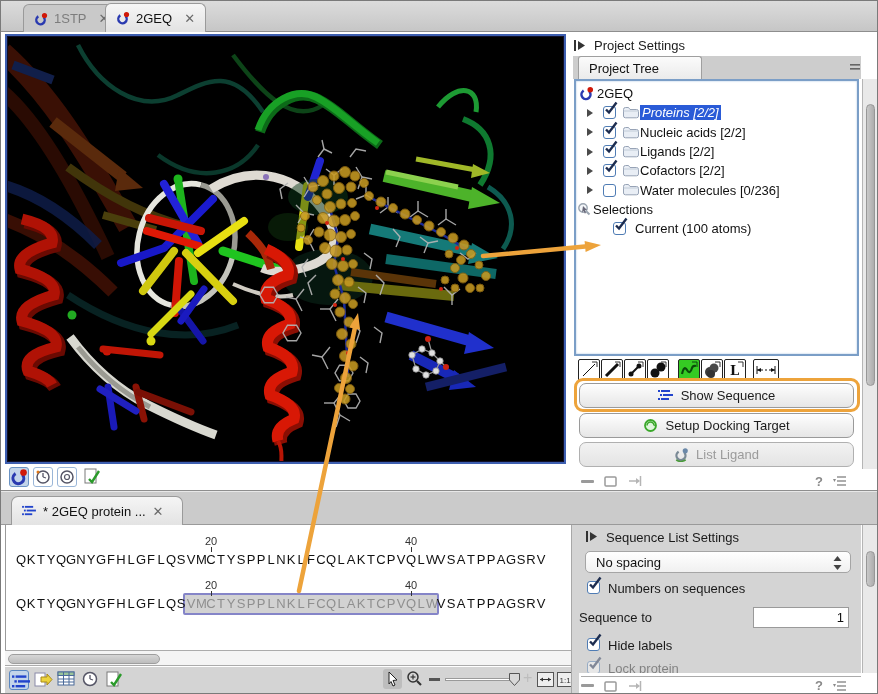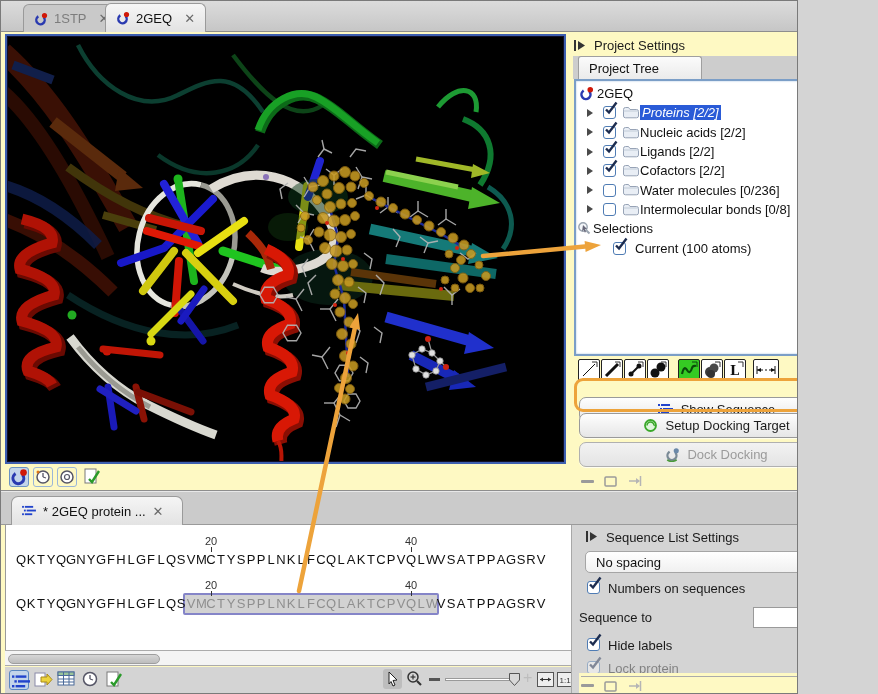--- a/index.html
+++ b/index.html
@@ -4,7 +4,7 @@
 <style>
 * { margin:0; padding:0; box-sizing:border-box; }
 body { font-family:"Liberation Sans",sans-serif; background:#d4d4d4; }
-.window { position:relative; width:798px; height:694px; background:#fef9c3; border:1px solid #7a7a7a; overflow:hidden; }
+.window { position:relative; width:878px; height:694px; background:#ffffff; border:1px solid #7a7a7a; overflow:hidden; }
 .abs { position:absolute; }
 .tabbar { position:absolute; left:0; top:0; width:100%; height:31px; background:linear-gradient(#dcdcdc,#c6c6c6); border-bottom:1px solid #8e8e8e; }
 .dtab { position:absolute; top:3px; height:28px; display:flex; align-items:center; gap:6px; padding:0 10px; border:1px solid #9a9a9a; border-bottom:none; border-radius:6px 6px 0 0; }

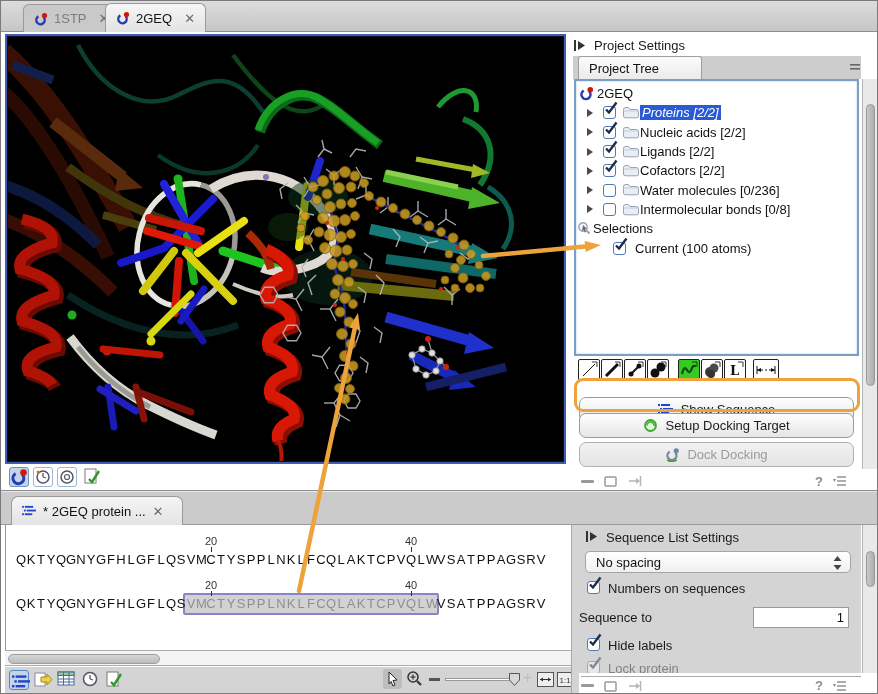--- a/index.html
+++ b/index.html
@@ -451,17 +451,6 @@
         <span class="tlabel" style="left:64px;">Water molecules [0/236]</span>
       </div>
       <div class="trow">
-        <span class="disc"></span>
-        <span class="cb" style="left:27px;"></span>
-        <span style="position:absolute;left:46px;top:3px;">
-          <svg width="17" height="13" viewBox="0 0 17 13">
-            <path d="M1.5,3.5 q0,-2 2,-2 h3 l1.5,2 h6.5 q2,0 2,2 v4.5 q0,1.8 -2,1.8 h-11 q-2,0 -2,-1.8 z" fill="#e9eef5" stroke="#97a3b6"></path>
-            <path d="M1.5,5 h15" stroke="#c2ccd8" fill="none"></path>
-          </svg>
-        </span>
-        <span class="tlabel" style="left:64px;">Intermolecular bonds [0/8]</span>
-      </div>
-      <div class="trow">
         <span style="position:absolute;left:1px;top:2px;">
           <svg width="15" height="15" viewBox="0 0 15 15">
             <circle cx="6" cy="6" r="4.2" fill="#f2f5f8" stroke="#9aa4b0" stroke-width="1.4"></circle>

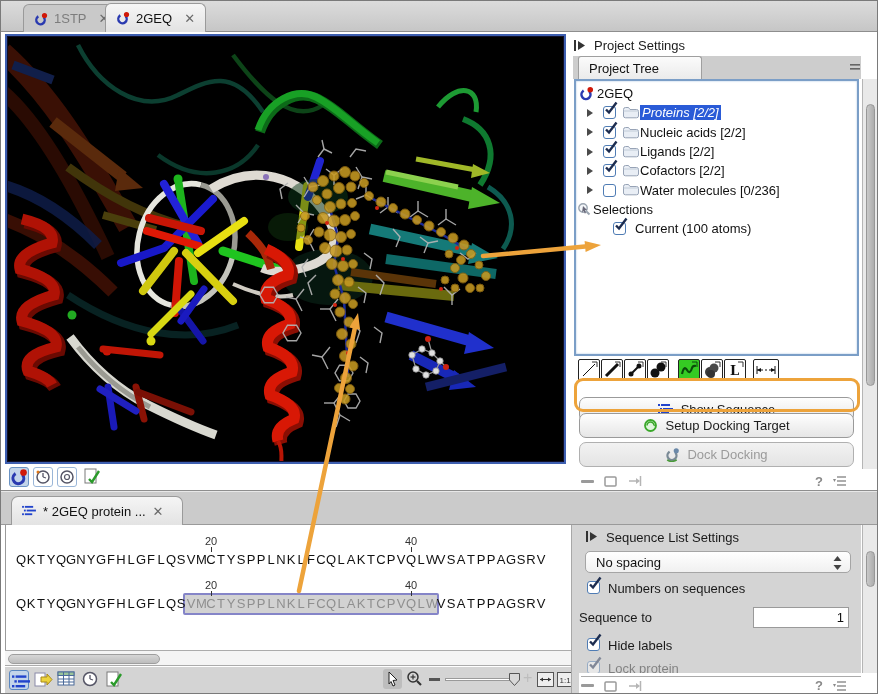--- a/index.html
+++ b/index.html
@@ -529,7 +529,7 @@
       </span>
   </div>
 
-  <div class="btn" style="top:396px;gap:8px;">
+  <div class="btn" style="top:382px;gap:8px;">
     <svg width="15" height="13" viewBox="0 0 15 13">
         <g fill="#2244cc">
           <rect x="0" y="1" width="2" height="2"></rect>

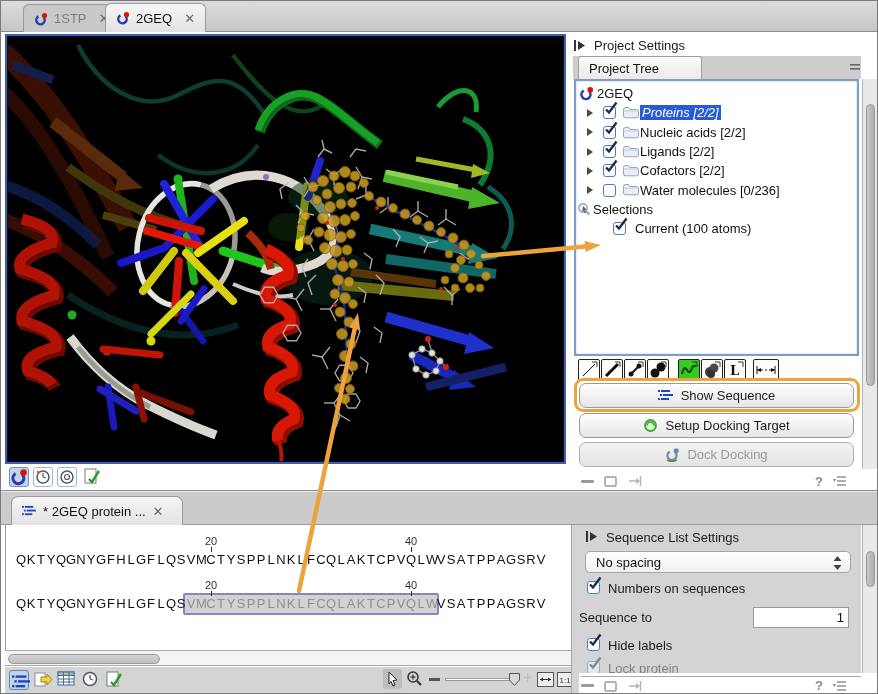--- a/index.html
+++ b/index.html
@@ -557,7 +557,7 @@
         <circle cx="10.5" cy="3.5" r="2.4" fill="#6a88a8"></circle>
         <path d="M2,12 Q6,15 11,12" fill="none" stroke="#4a9a3a" stroke-width="1.4"></path>
       </svg>
-    <span>Dock Docking</span>
+    <span>List Ligand</span>
   </div>
 
   <div class="statusrow" style="left:580px; top:471px; width:280px; height:18px;">

